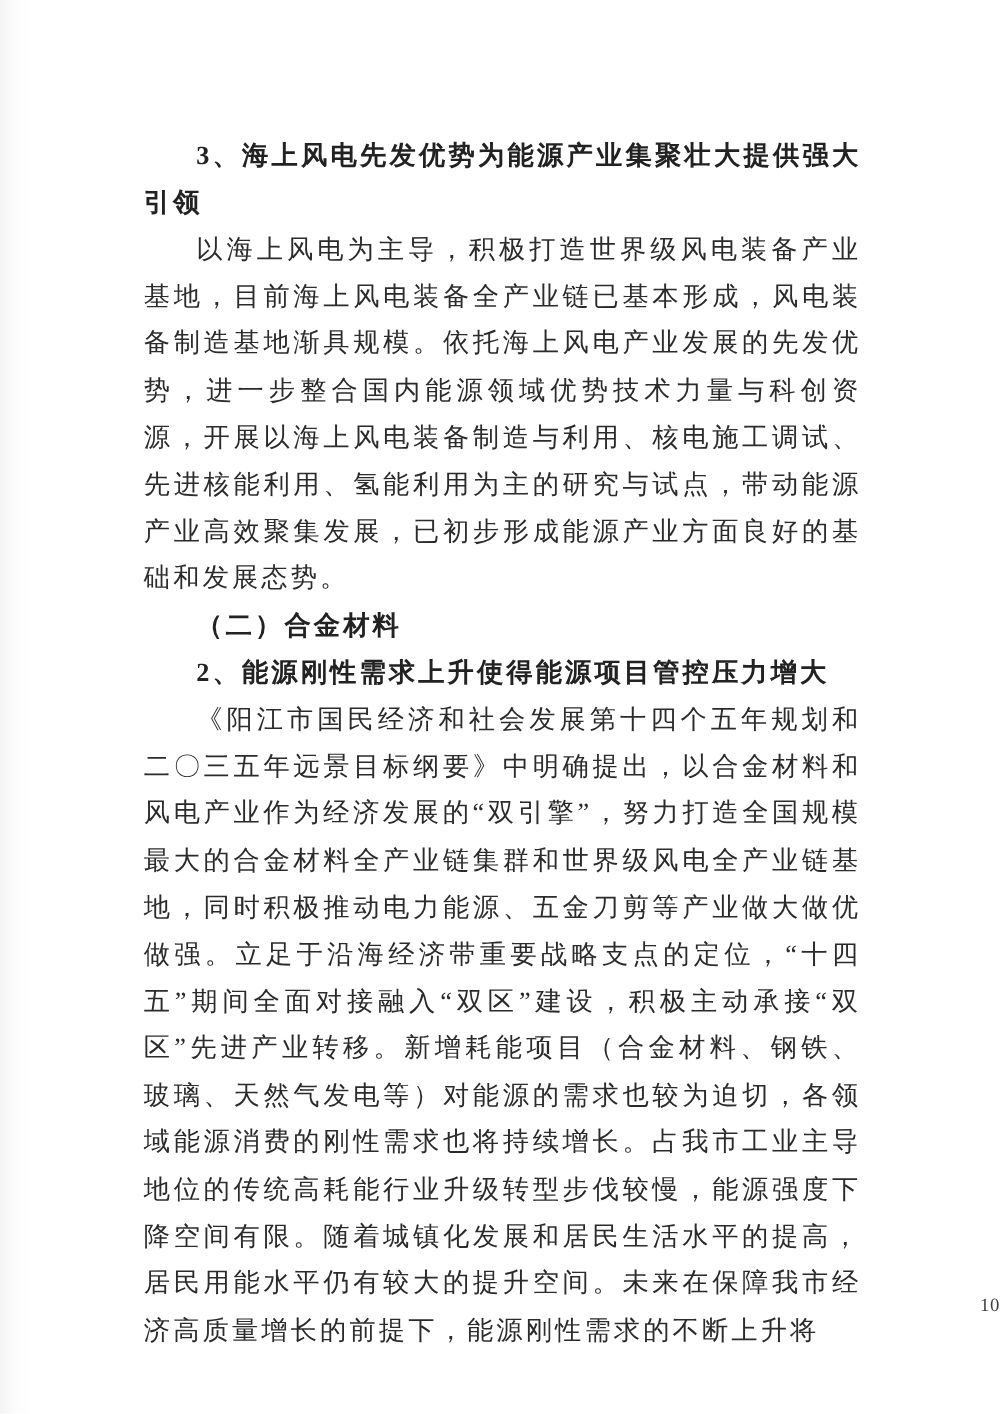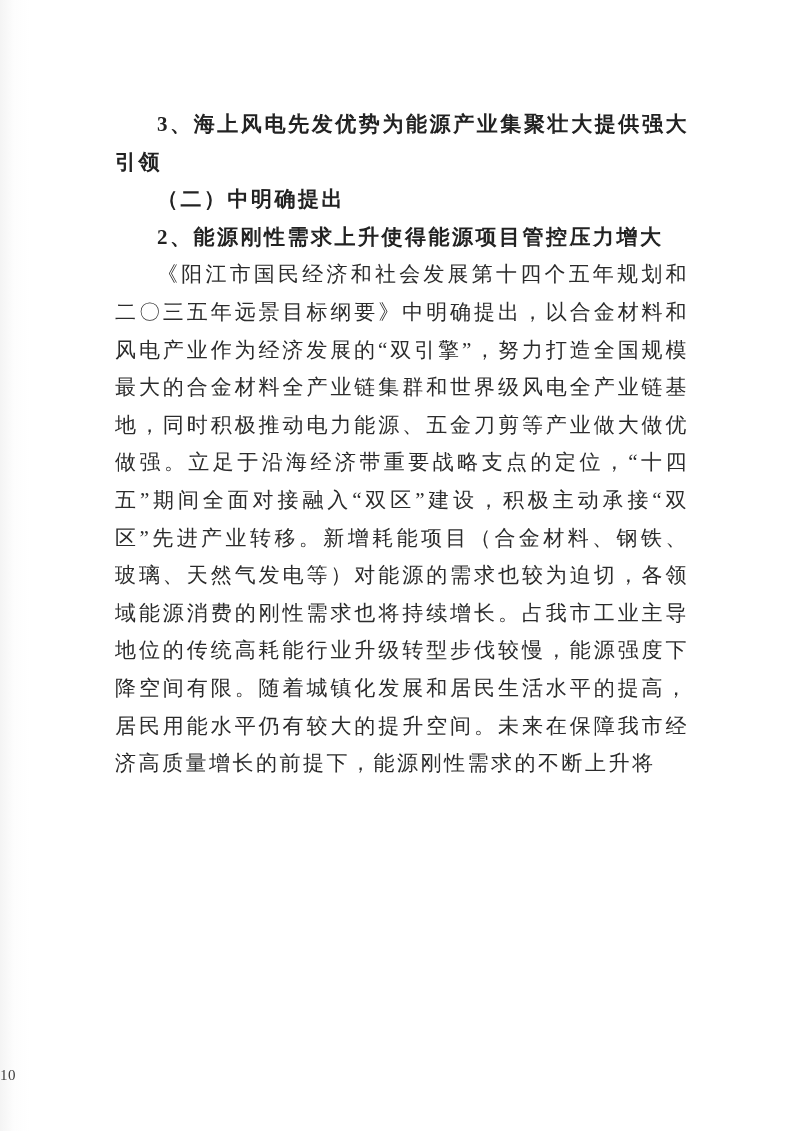--- a/index.html
+++ b/index.html
@@ -56,6 +56,7 @@
 <div class="page">
   <div class="content">
     <div class="block heading">3、海上风电先发优势为能源产业集聚壮大提供强大引领</div>
+    <div class="block">以海上风电为主导，积极打造世界级风电装备产业基地，目前海上风电装备全产业链已基本形成，风电装备制造基地渐具规模。依托海上风电产业发展的先发优势，进一步整合国内能源领域优势技术力量与科创资源，开展以海上风电装备制造与利用、核电施工调试、先进核能利用、氢能利用为主的研究与试点，带动能源产业高效聚集发展，已初步形成能源产业方面良好的基础和发展态势。</div>
     <div class="block heading">（二）中明确提出</div>
     <div class="block heading">2、能源刚性需求上升使得能源项目管控压力增大</div>
     <div class="block">《阳江市国民经济和社会发展第十四个五年规划和二〇三五年远景目标纲要》中明确提出，以合金材料和风电产业作为经济发展的“双引擎”，努力打造全国规模最大的合金材料全产业链集群和世界级风电全产业链基地，同时积极推动电力能源、五金刀剪等产业做大做优做强。立足于沿海经济带重要战略支点的定位，“十四五”期间全面对接融入“双区”建设，积极主动承接“双区”先进产业转移。新增耗能项目（合金材料、钢铁、玻璃、天然气发电等）对能源的需求也较为迫切，各领域能源消费的刚性需求也将持续增长。占我市工业主导地位的传统高耗能行业升级转型步伐较慢，能源强度下降空间有限。随着城镇化发展和居民生活水平的提高，居民用能水平仍有较大的提升空间。未来在保障我市经济高质量增长的前提下，能源刚性需求的不断上升将</div>

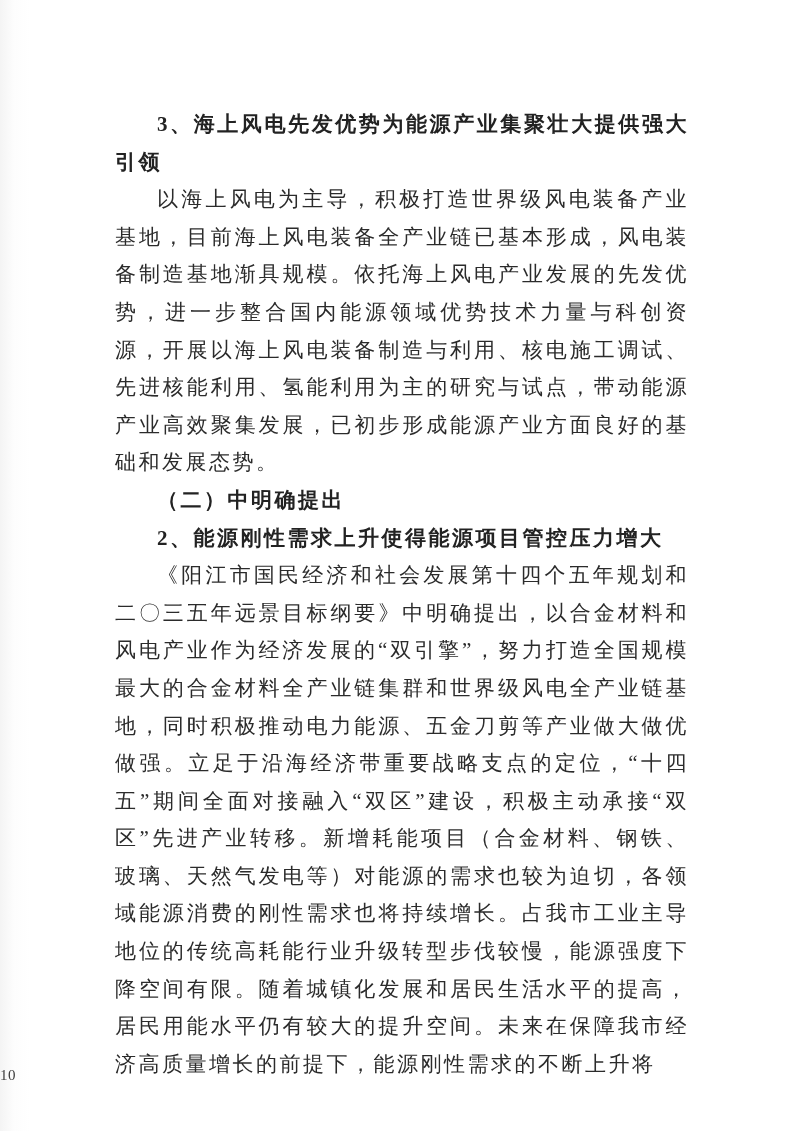--- a/index.html
+++ b/index.html
@@ -57,7 +57,7 @@
   <div class="content">
     <div class="block heading">3、海上风电先发优势为能源产业集聚壮大提供强大引领</div>
     <div class="block">以海上风电为主导，积极打造世界级风电装备产业基地，目前海上风电装备全产业链已基本形成，风电装备制造基地渐具规模。依托海上风电产业发展的先发优势，进一步整合国内能源领域优势技术力量与科创资源，开展以海上风电装备制造与利用、核电施工调试、先进核能利用、氢能利用为主的研究与试点，带动能源产业高效聚集发展，已初步形成能源产业方面良好的基础和发展态势。</div>
-    <div class="block heading">（二）中明确提出</div>
+    <div class="block heading">（二）合金材料</div>
     <div class="block heading">2、能源刚性需求上升使得能源项目管控压力增大</div>
     <div class="block">《阳江市国民经济和社会发展第十四个五年规划和二〇三五年远景目标纲要》中明确提出，以合金材料和风电产业作为经济发展的“双引擎”，努力打造全国规模最大的合金材料全产业链集群和世界级风电全产业链基地，同时积极推动电力能源、五金刀剪等产业做大做优做强。立足于沿海经济带重要战略支点的定位，“十四五”期间全面对接融入“双区”建设，积极主动承接“双区”先进产业转移。新增耗能项目（合金材料、钢铁、玻璃、天然气发电等）对能源的需求也较为迫切，各领域能源消费的刚性需求也将持续增长。占我市工业主导地位的传统高耗能行业升级转型步伐较慢，能源强度下降空间有限。随着城镇化发展和居民生活水平的提高，居民用能水平仍有较大的提升空间。未来在保障我市经济高质量增长的前提下，能源刚性需求的不断上升将</div>
   </div>

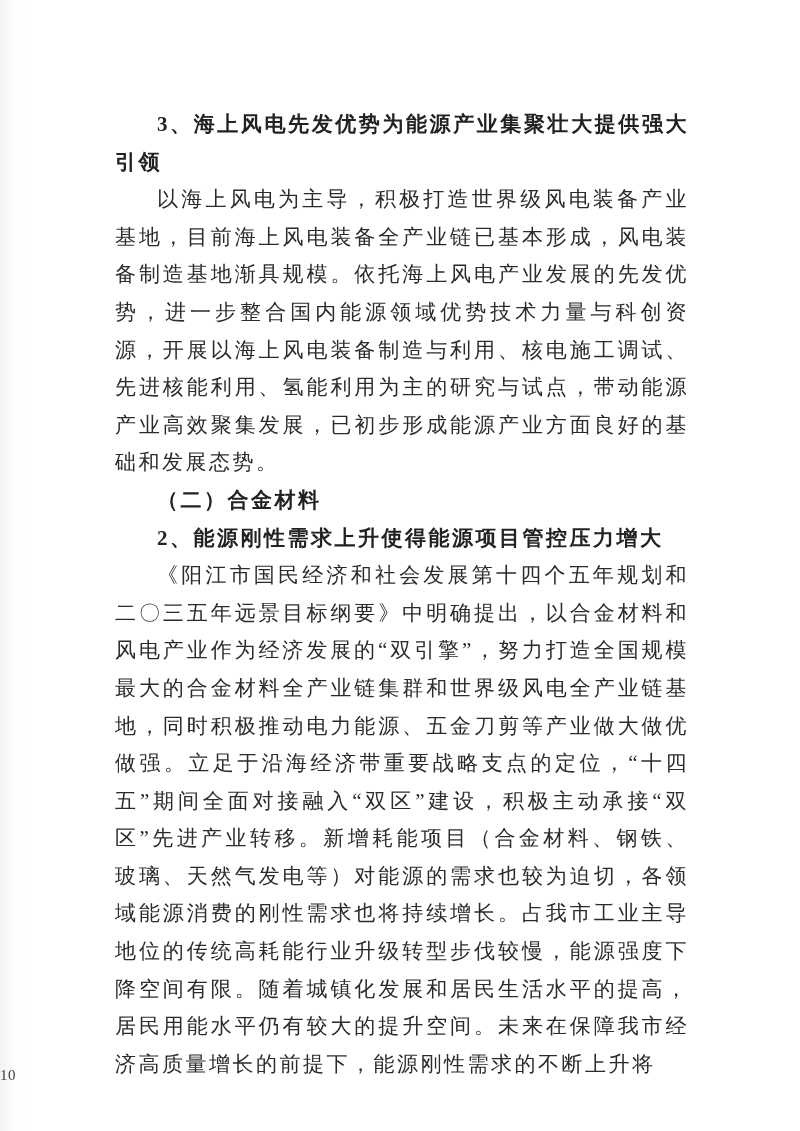--- a/index.html
+++ b/index.html
@@ -41,8 +41,7 @@
     top: 1036px;
     left: 0;
     width: 800px;
-    text-align: left;
-    margin-top: 30px;
+    text-align: right;
   }
   .page-number {
     font-size: 15px;

